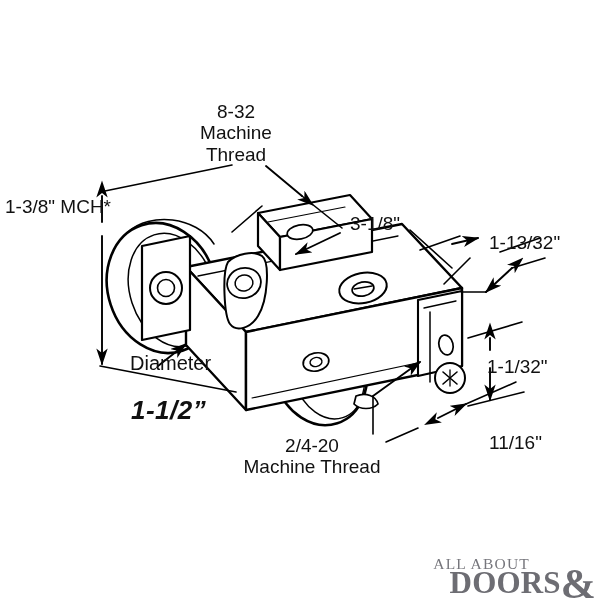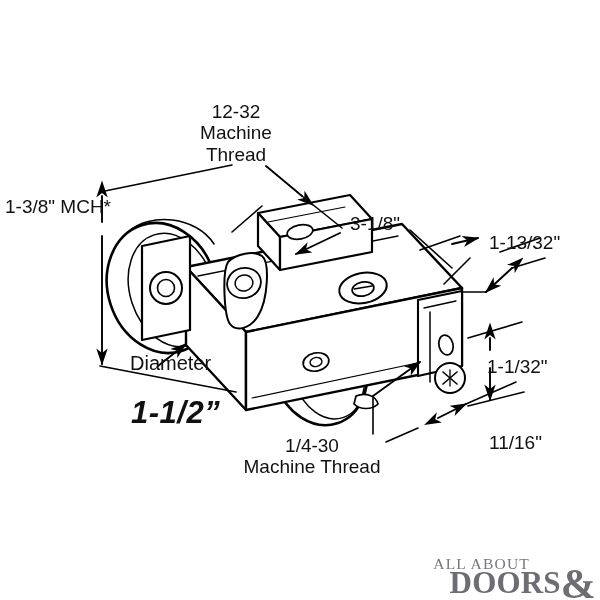--- a/index.html
+++ b/index.html
@@ -231,7 +231,7 @@
 
   <div class="dim-label lbl-size-md" style="left:5px; top:196px;">1-3/8" MCH*</div>
 
-  <div class="dim-label lbl-size-md lbl-center" style="left:186px; top:101px; width:100px;">12-32
+  <div class="dim-label lbl-size-md lbl-center" style="left:186px; top:101px; width:100px;">8-32
 Machine
 Thread</div>
 

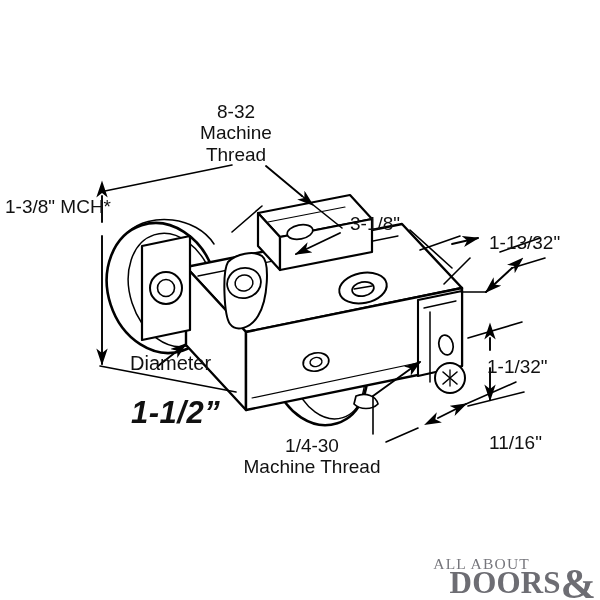--- a/index.html
+++ b/index.html
@@ -34,7 +34,7 @@
   .lbl-bold-italic {
     font-weight: bold;
     font-style: italic;
-    font-size: 31px;
+    font-size: 26px;
     letter-spacing: 0.5px;
   }
   .lbl-center { text-align: center; }

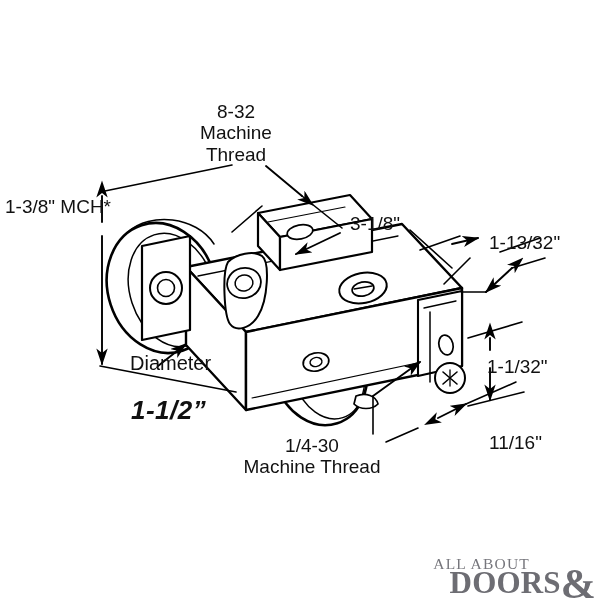--- a/index.html
+++ b/index.html
@@ -247,7 +247,7 @@
 
   <div class="dim-label lbl-bold-italic" style="left:131px; top:396px;">1-1/2”</div>
 
-  <div class="dim-label lbl-size-md lbl-center" style="left:219px; top:435px; width:186px;">1/4-30
+  <div class="dim-label lbl-size-md lbl-center" style="left:219px; top:435px; width:186px;">2/4-20
 Machine Thread</div>
 
   <div id="logo">

